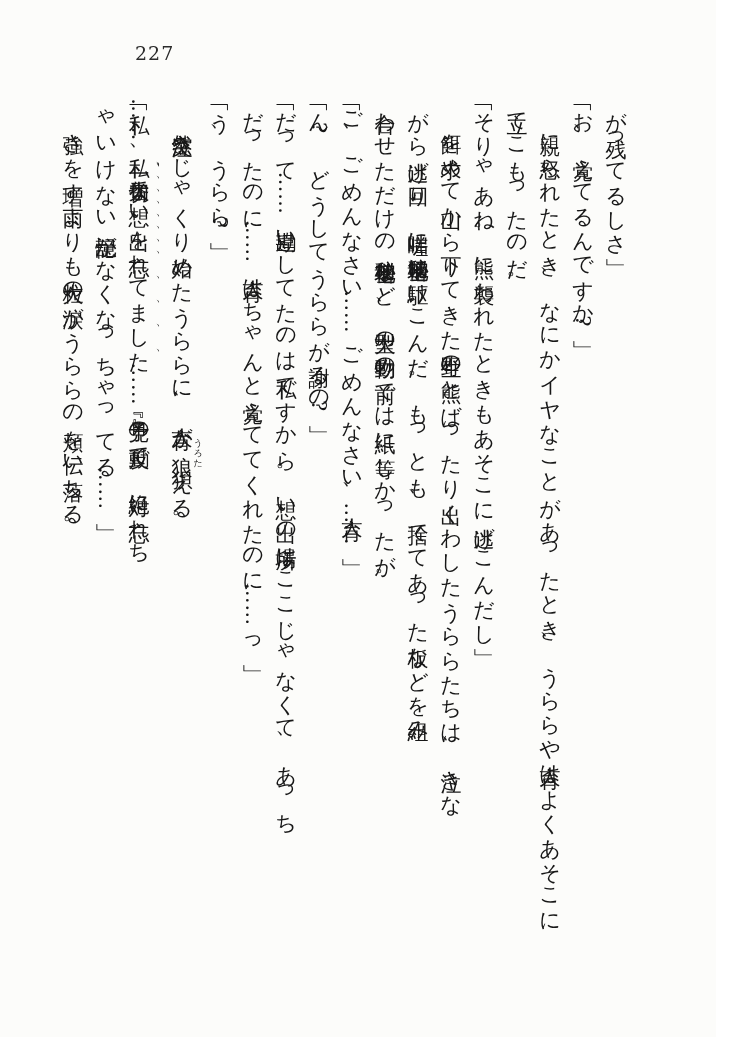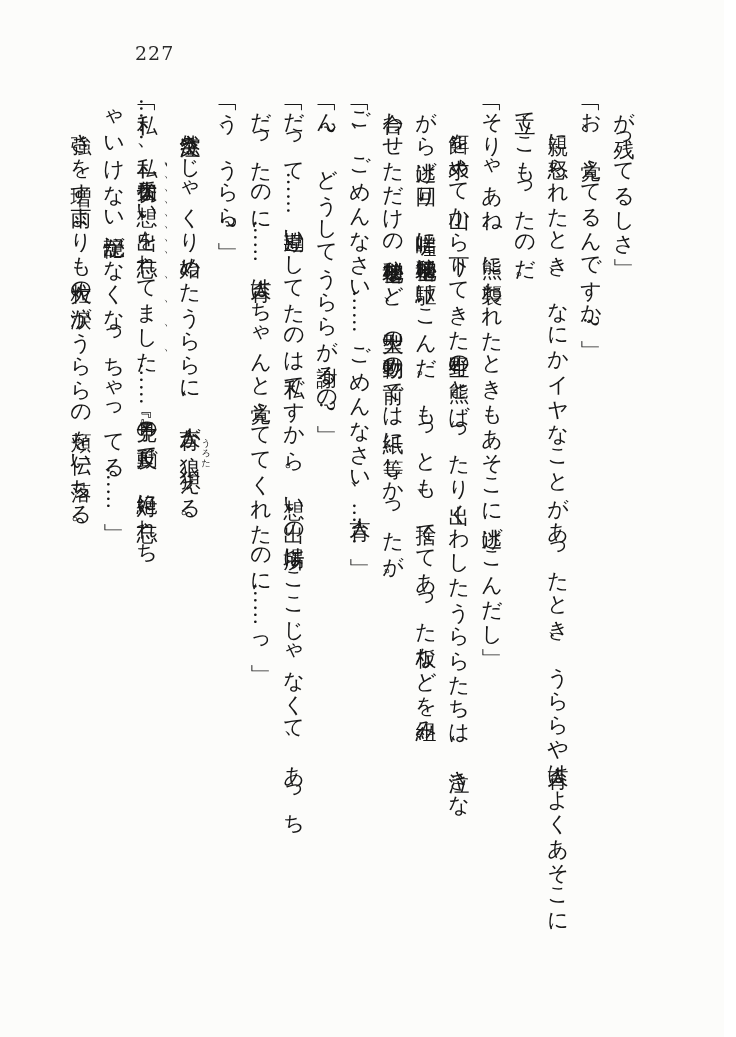--- a/index.html
+++ b/index.html
@@ -18,7 +18,6 @@
     height: 1037px;
     background: #fcfcfa;
     overflow: hidden;
-    padding-left: 8px;
   }
   .page-number {
     position: absolute;

